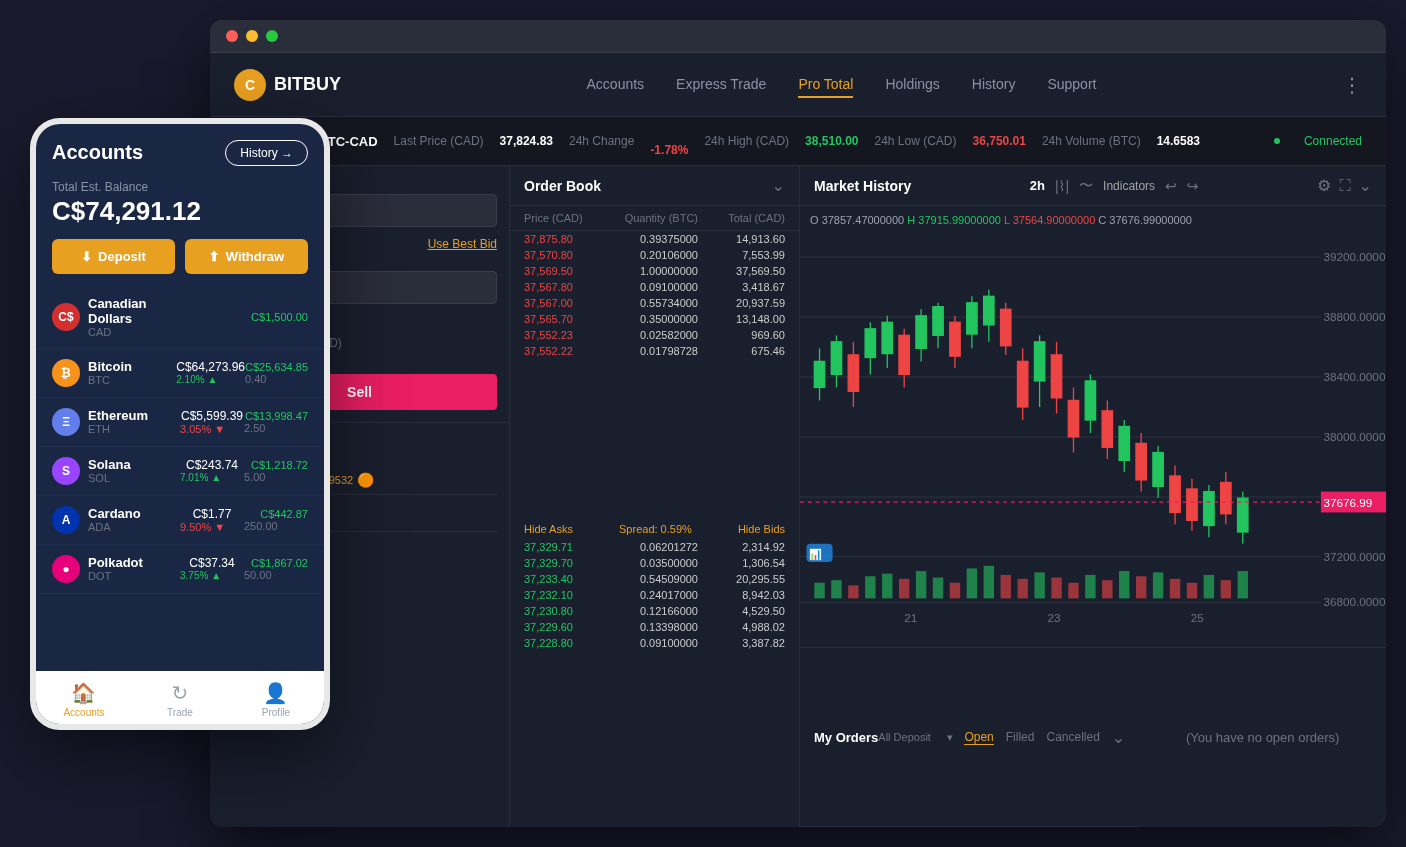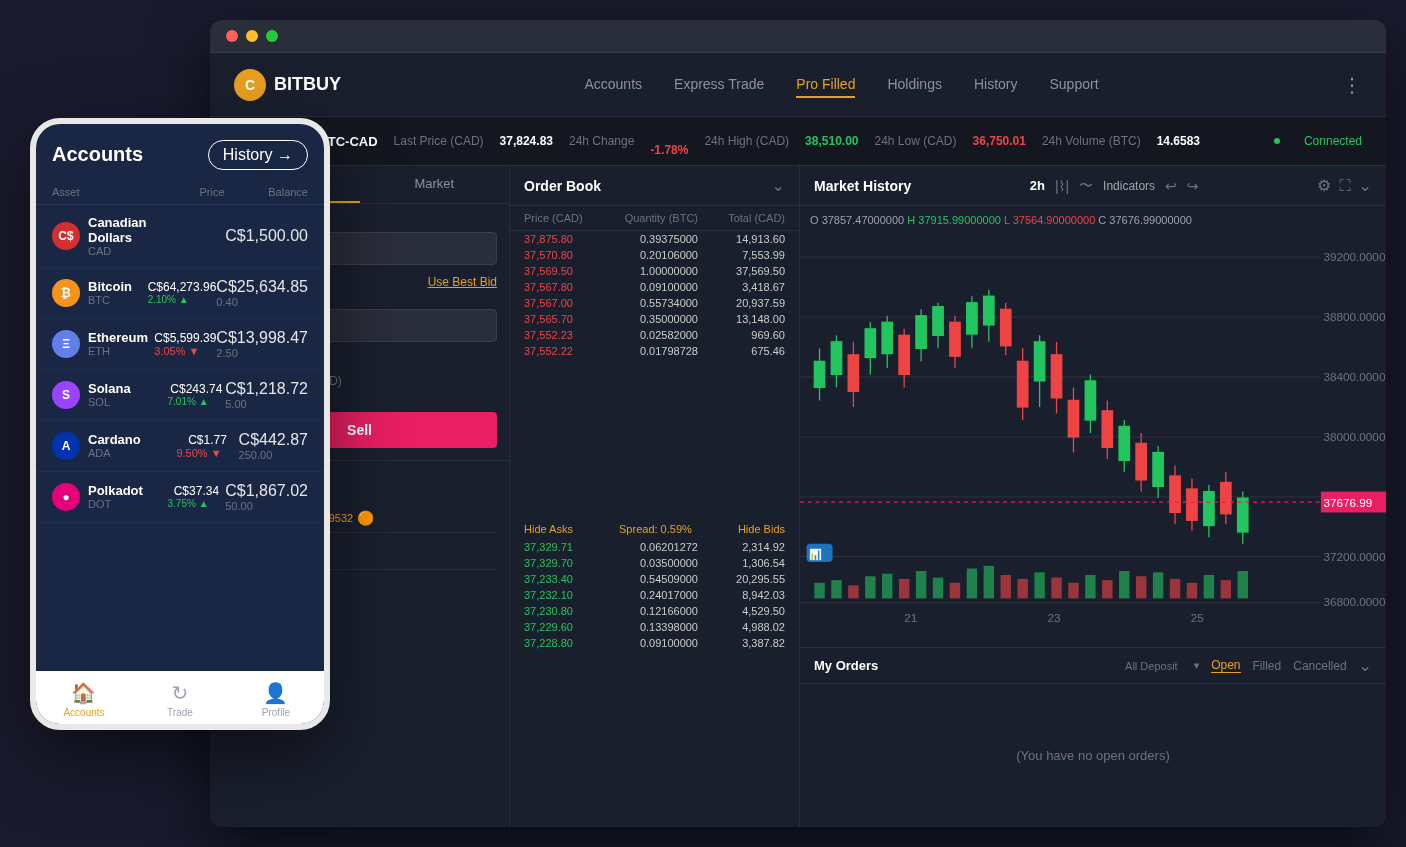--- a/index.html
+++ b/index.html
@@ -577,7 +577,7 @@
     <nav class="nav-links">
       <span class="nav-link">Accounts</span>
       <span class="nav-link">Express Trade</span>
-      <span class="nav-link active">Pro Filled</span>
+      <span class="nav-link active">Pro Total</span>
       <span class="nav-link">Holdings</span>
       <span class="nav-link">History</span>
       <span class="nav-link">Support</span>

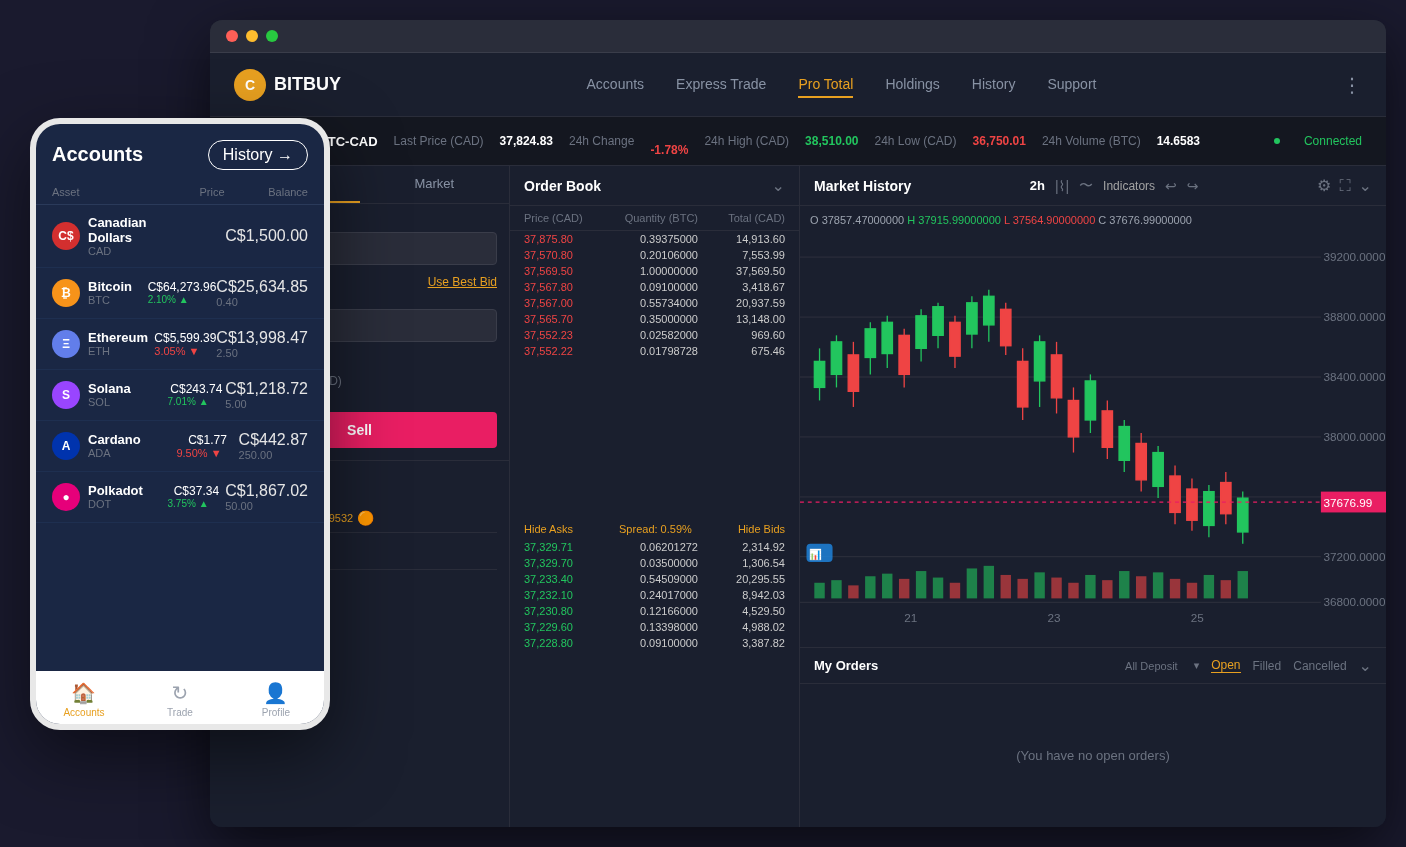--- a/index.html
+++ b/index.html
@@ -424,7 +424,7 @@
       border-radius: 20px;
       color: #fff;
       padding: 5px 14px;
-      font-size: 16px;
+      font-size: 12px;
       cursor: pointer;
       display: flex;
       align-items: center;

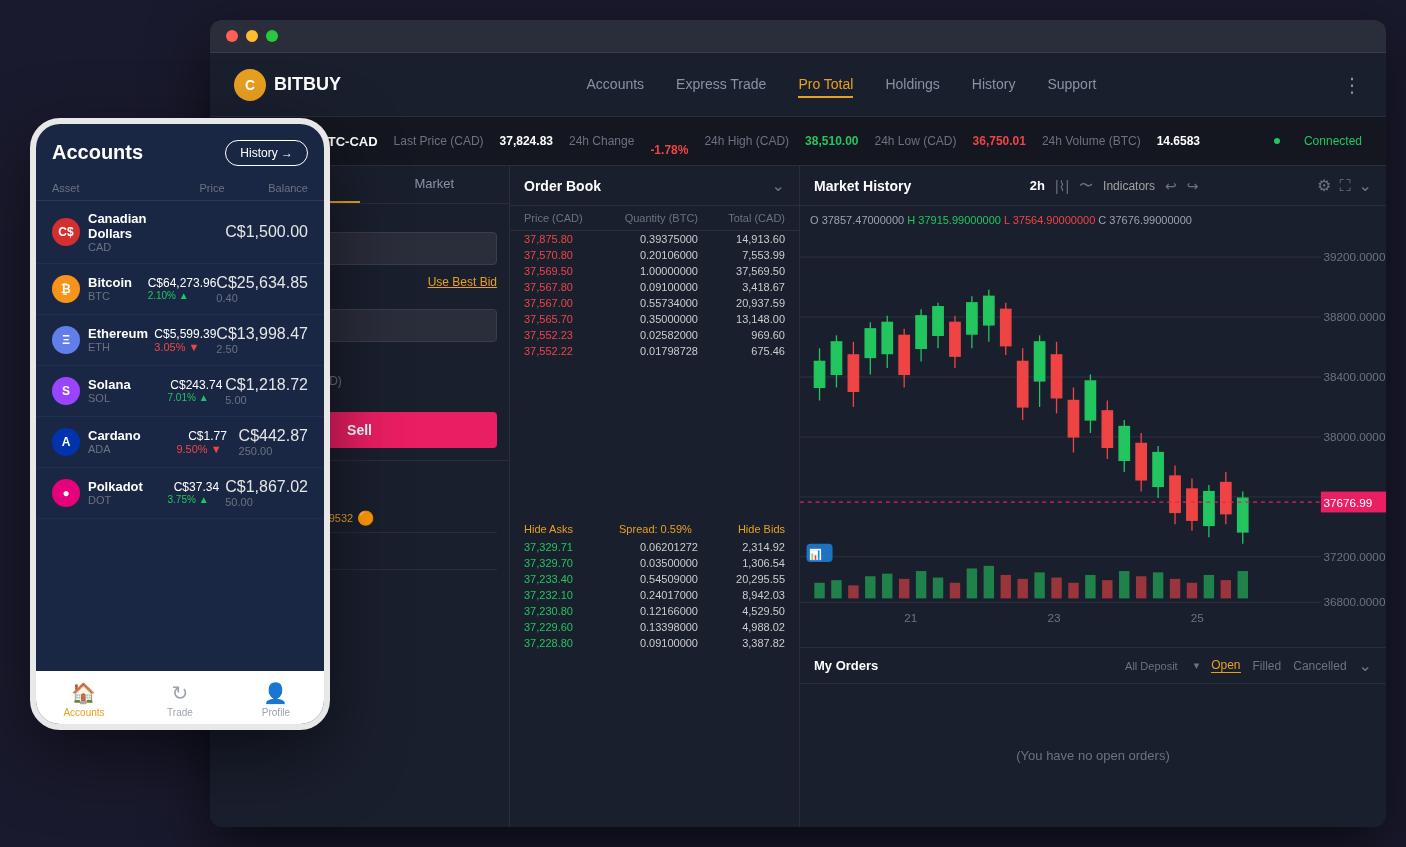--- a/index.html
+++ b/index.html
@@ -936,6 +936,20 @@
       <button class="mobile-history-btn">History →</button>
     </div>
 
+    <div class="balance-section">
+      <div class="balance-label">Total Est. Balance</div>
+      <div class="balance-value">C$74,291.12</div>
+      <div class="action-buttons">
+        <button class="deposit-btn">
+          <span>⬇</span>
+          <span>Deposit</span>
+        </button>
+        <button class="withdraw-btn">
+          <span>⬆</span>
+          <span>Withdraw</span>
+        </button>
+      </div>
+    </div>
 
     <div class="asset-list-header">
       <span>Asset</span>

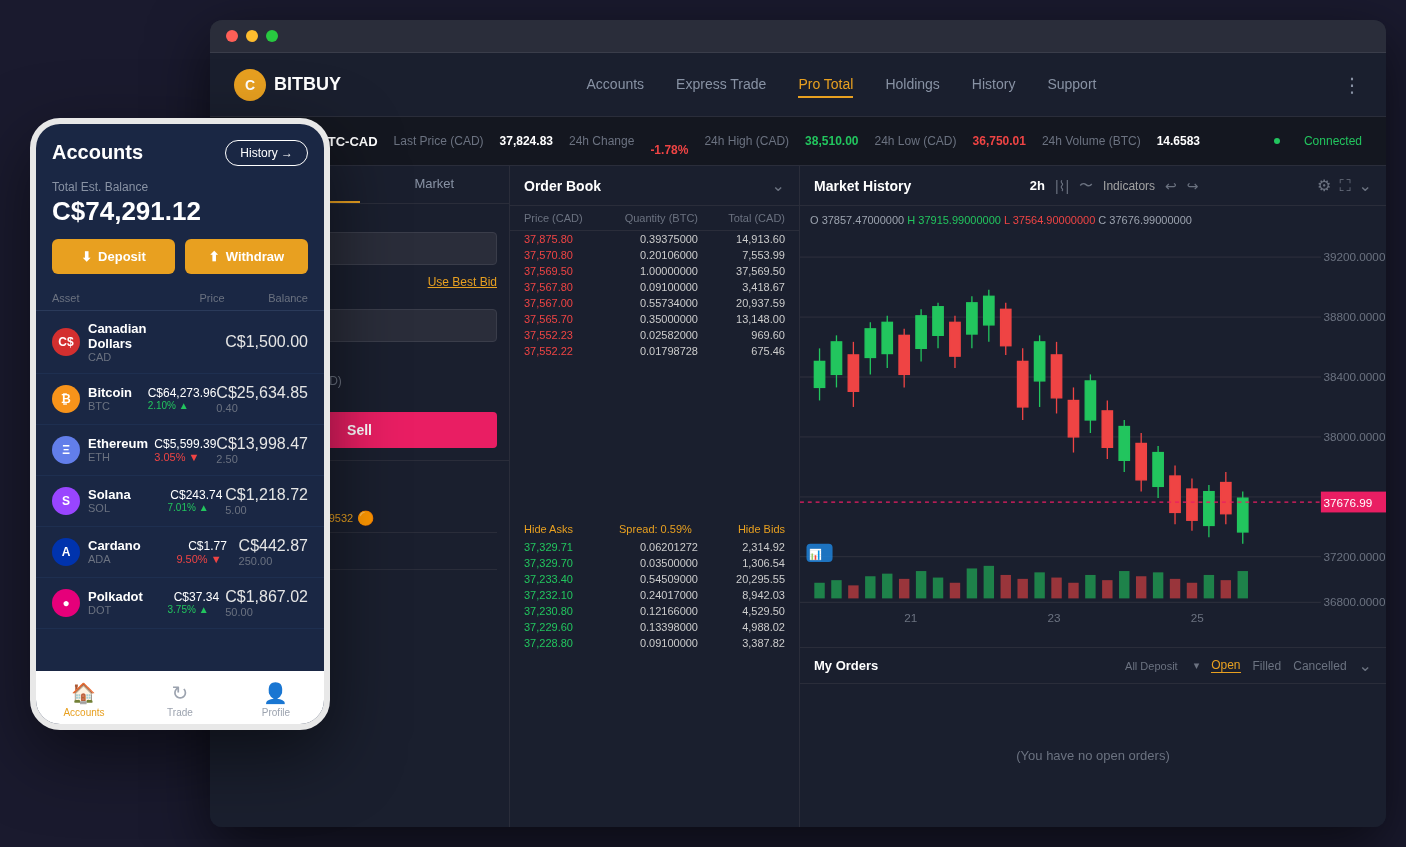--- a/index.html
+++ b/index.html
@@ -613,10 +613,6 @@
   <div class="trading-area">
 
     <div class="order-panel">
-      <div class="order-tabs">
-        <div class="order-tab active">Limit</div>
-        <div class="order-tab">Market</div>
-      </div>
       <div class="order-form">
         <div class="form-row">
           <div class="form-label">Price (CAD)</div>

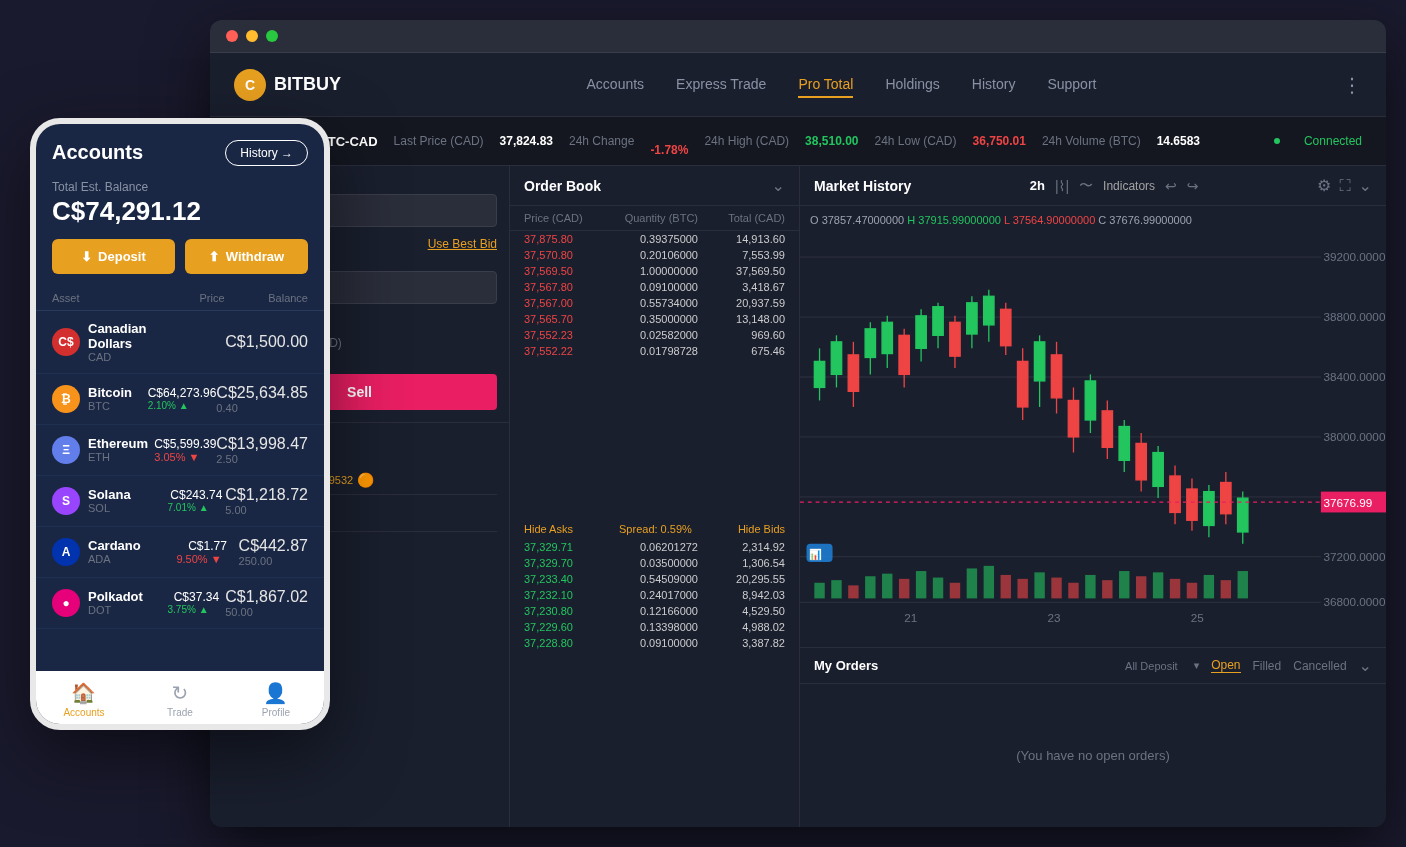--- a/index.html
+++ b/index.html
@@ -947,11 +947,6 @@
       </div>
     </div>
 
-    <div class="asset-list-header">
-      <span>Asset</span>
-      <span>Price</span>
-      <span>Balance</span>
-    </div>
 
     <div id="mobile-asset-list">
         <div class="asset-item">

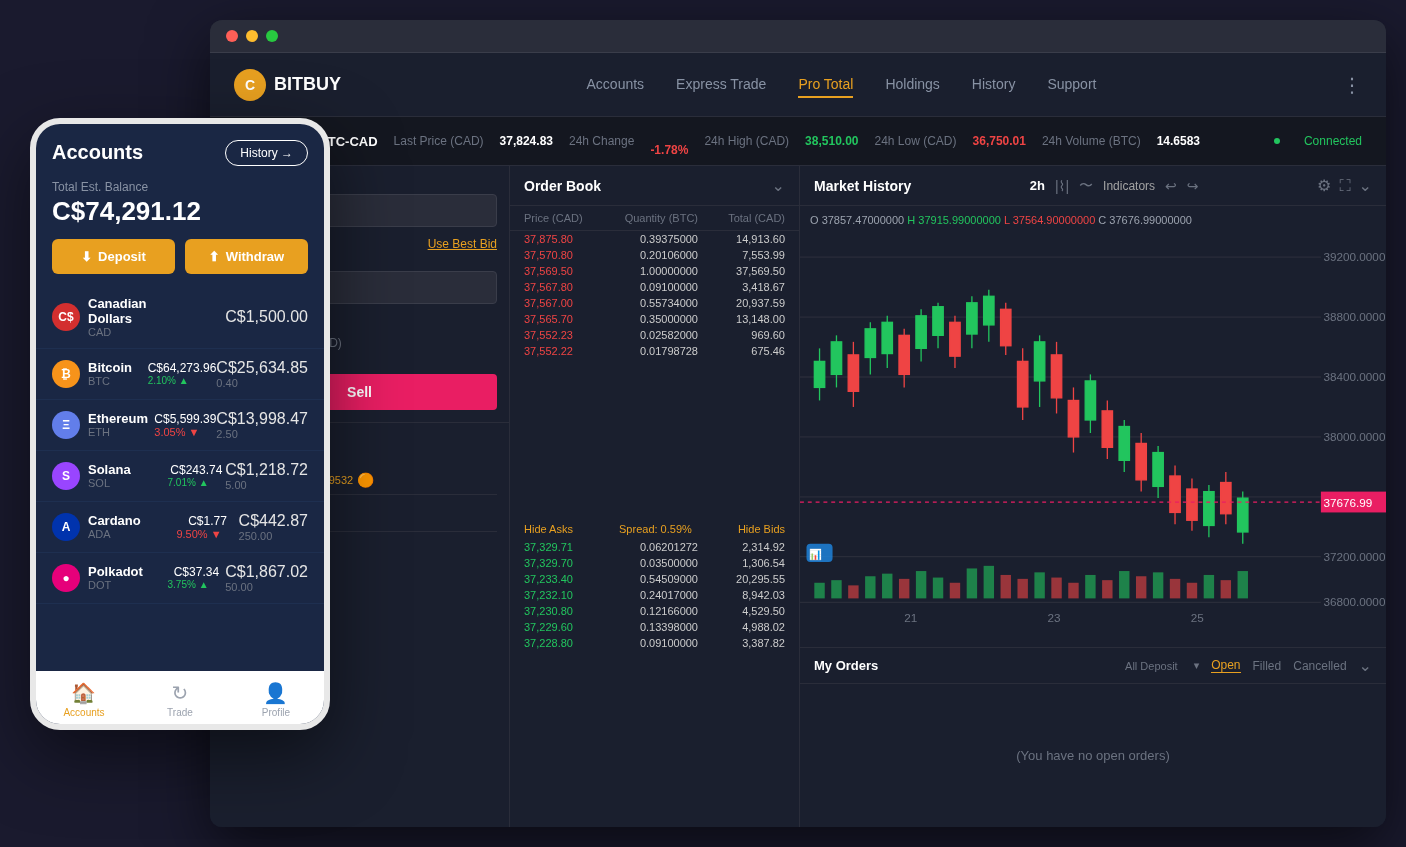--- a/index.html
+++ b/index.html
@@ -516,7 +516,7 @@
     .asset-price { color: #fff; font-size: 12px; }
     .asset-change-pos { color: #22c55e; font-size: 10px; display: flex; align-items: center; gap: 2px; }
     .asset-change-neg { color: #ef4444; font-size: 11px; display: flex; align-items: center; gap: 2px; }
-    .asset-balance { color: #e5e5e5; font-size: 16px; text-align: right; }
+    .asset-balance { color: #22c55e; font-size: 11px; text-align: right; }
     .asset-qty { color: #6b7280; font-size: 11px; text-align: left; }
 
     

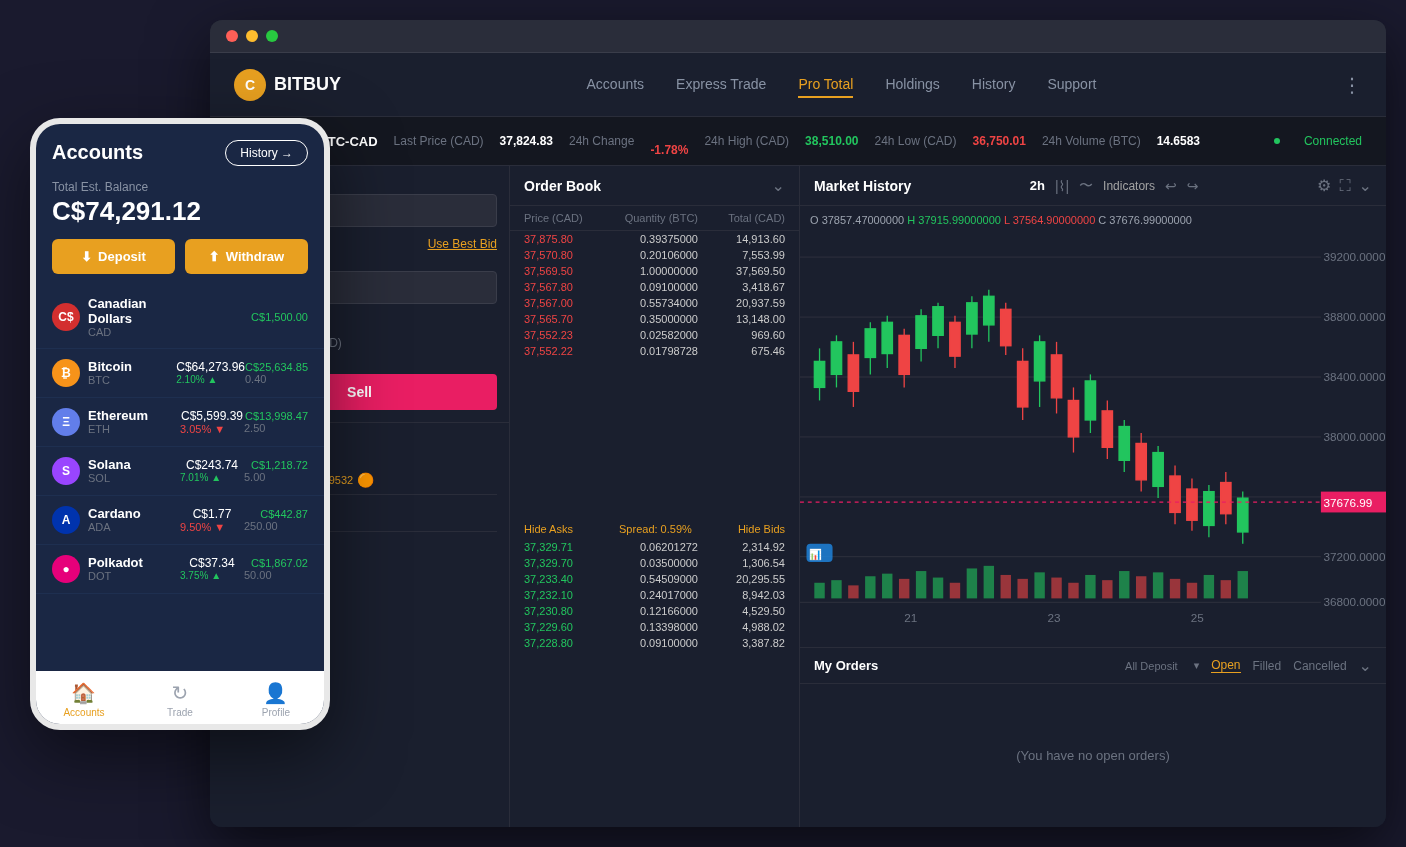--- a/index.html
+++ b/index.html
@@ -348,7 +348,7 @@
       height: 180px;
       border-top: 1px solid #2a2d3a;
       display: flex;
-      flex-direction: column;
+      flex-direction: row;
     }
     .orders-header {
       display: flex;

